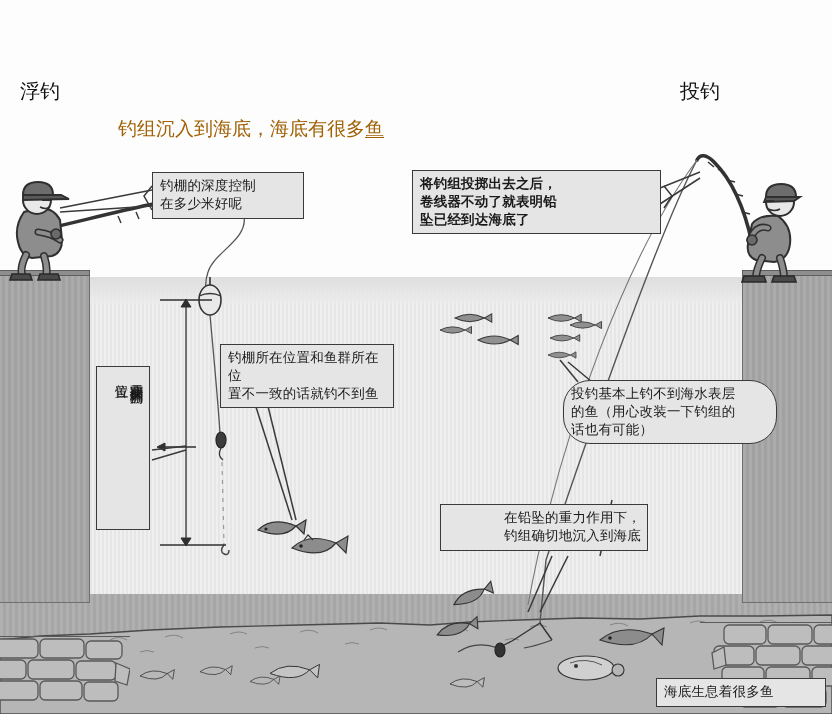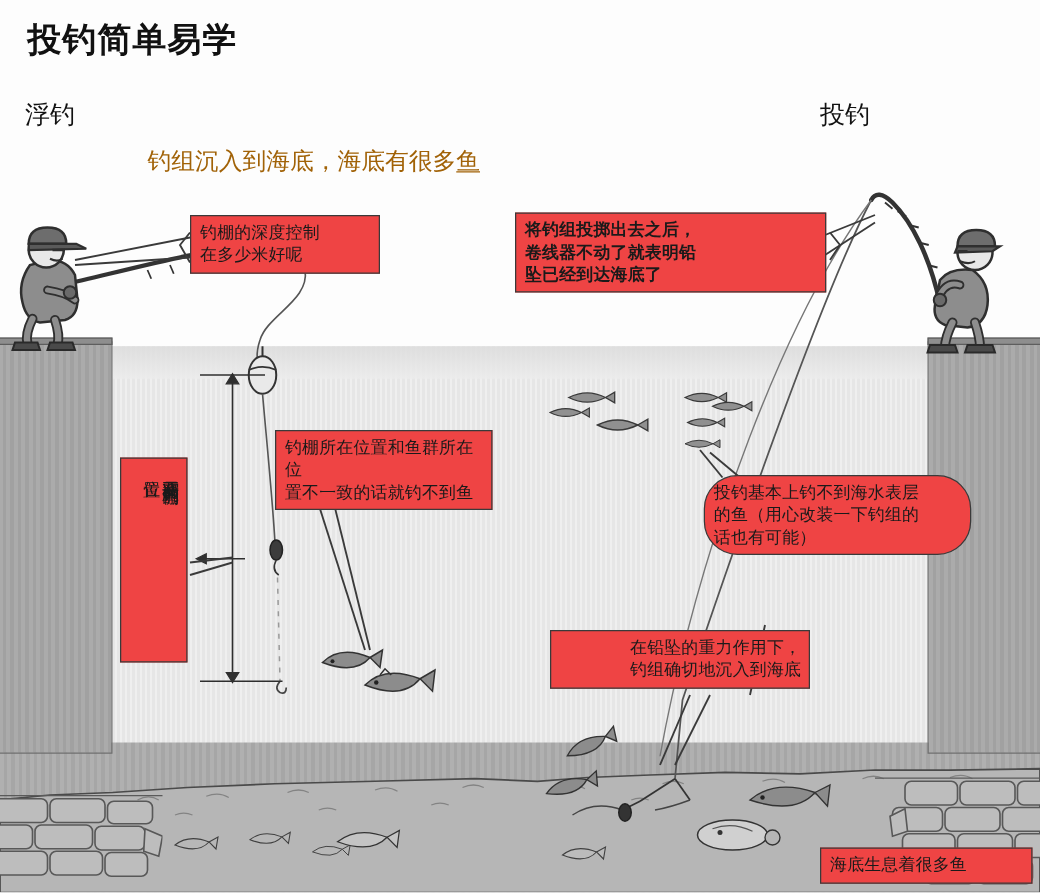--- a/index.html
+++ b/index.html
@@ -154,7 +154,6 @@
 
 <div id="page">
 
-  <div class="title">投钓简单易学</div>
   <div class="label-left">浮钓</div>
   <div class="label-right">投钓</div>
   <div class="subhead"><span>钓组沉入到海底，海底有很多</span><span class="underline">鱼</span></div>

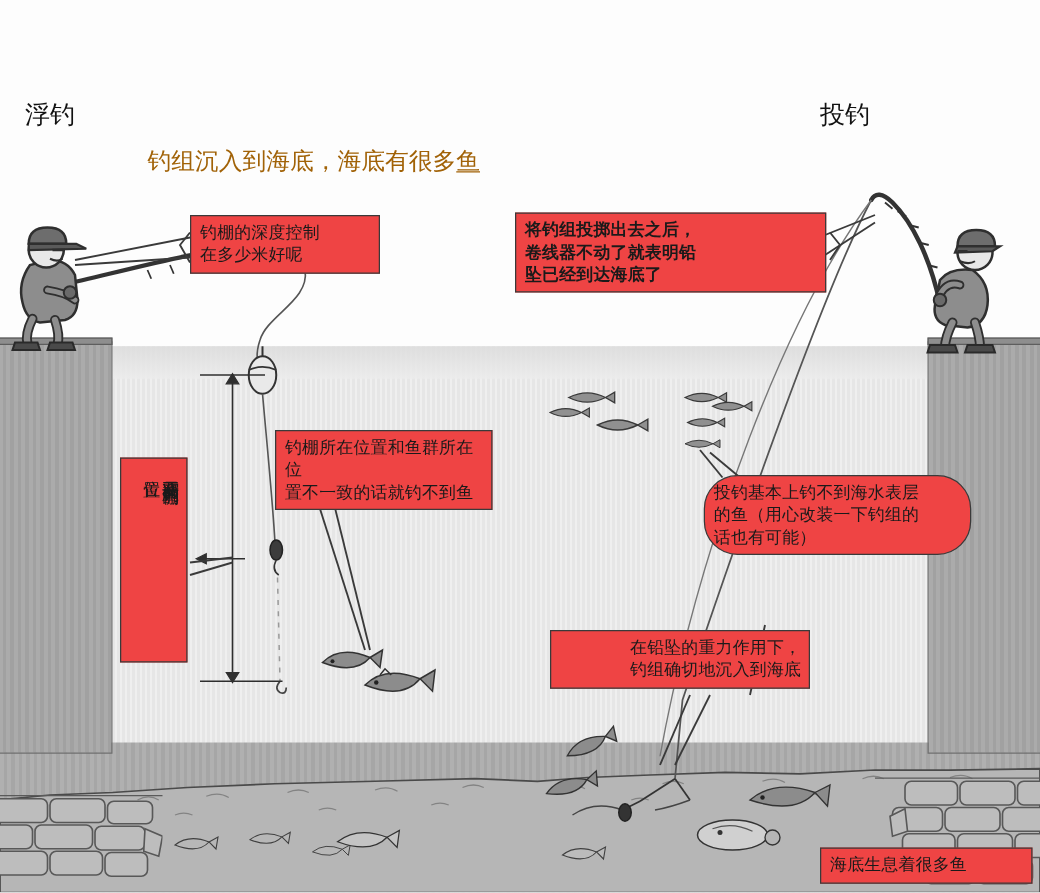--- a/index.html
+++ b/index.html
@@ -38,7 +38,7 @@
   }
   .label-right {
     position: absolute;
-    left: 656px; top: 78px;
+    left: 680px; top: 78px;
     font-size: 20px;
     color: #111;
   }

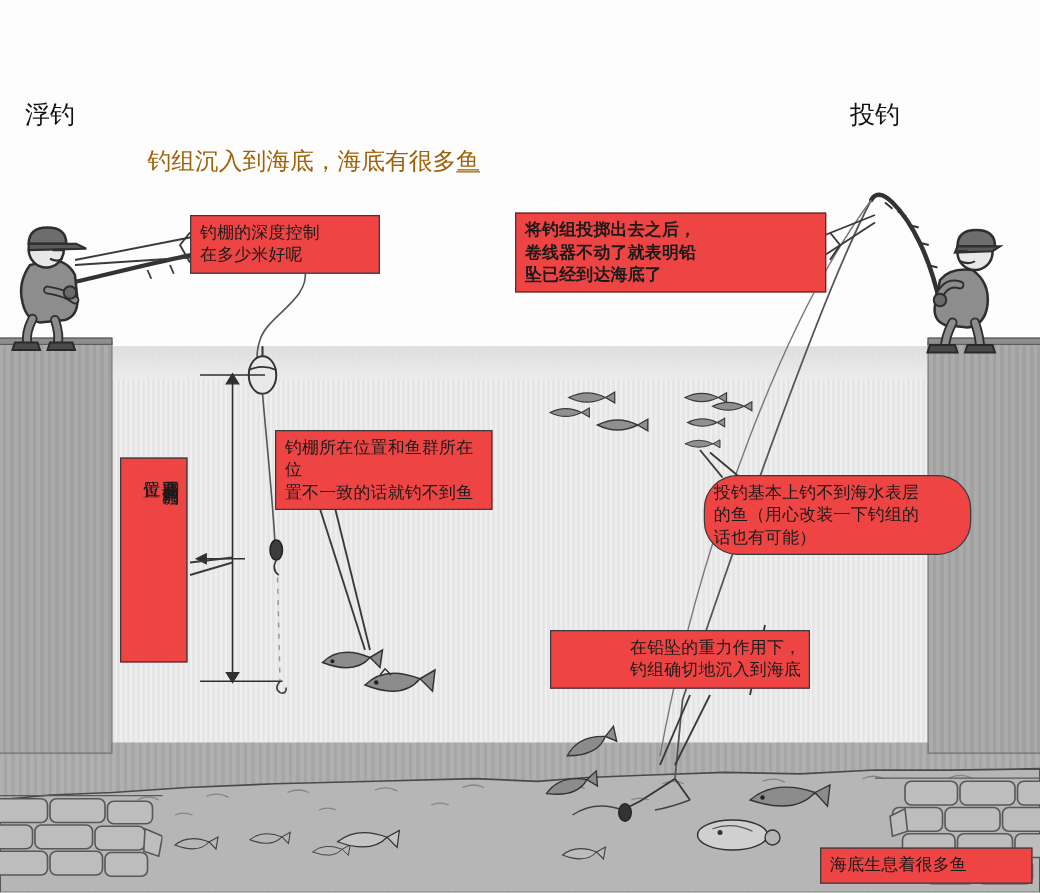--- a/index.html
+++ b/index.html
@@ -125,7 +125,7 @@
   
   .callout {
     position: absolute;
-    background: #ef4444;
+    background: #e5e5e5;
     border: 1.6px solid #3a3a3a;
     padding: 4px 6px 5px 7px;
     font-size: 13.5px;

